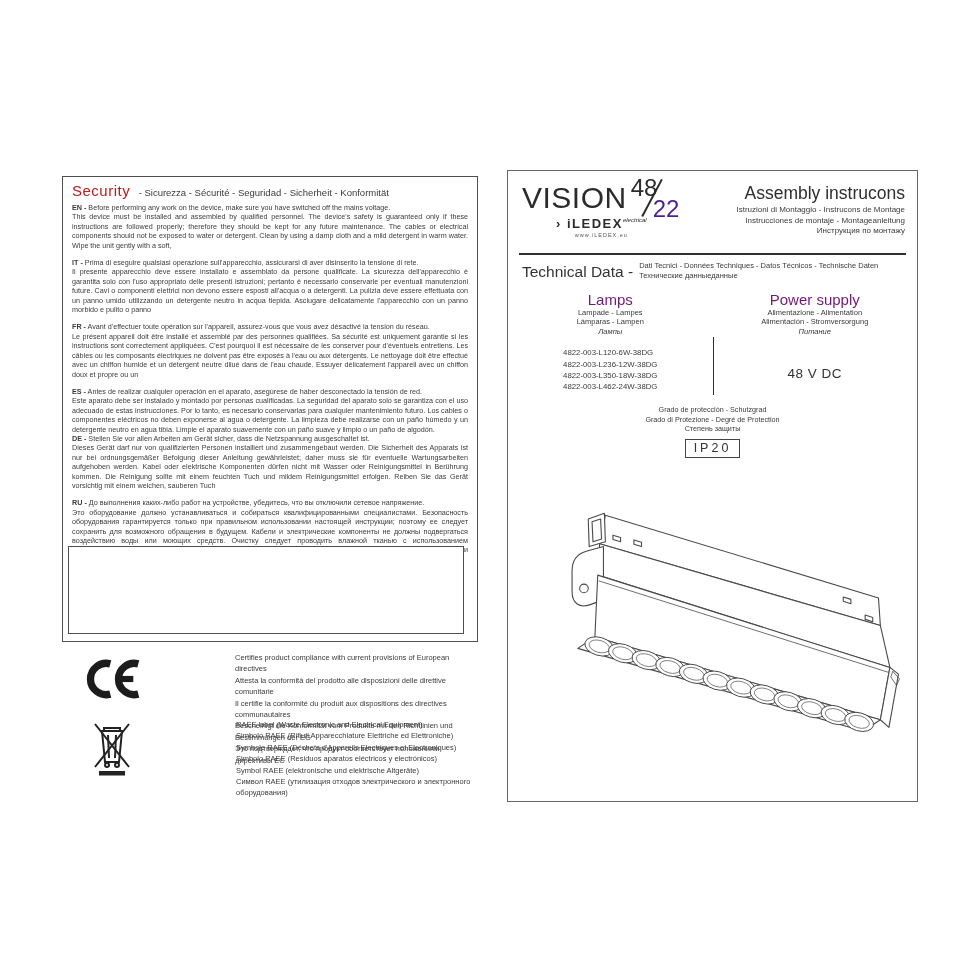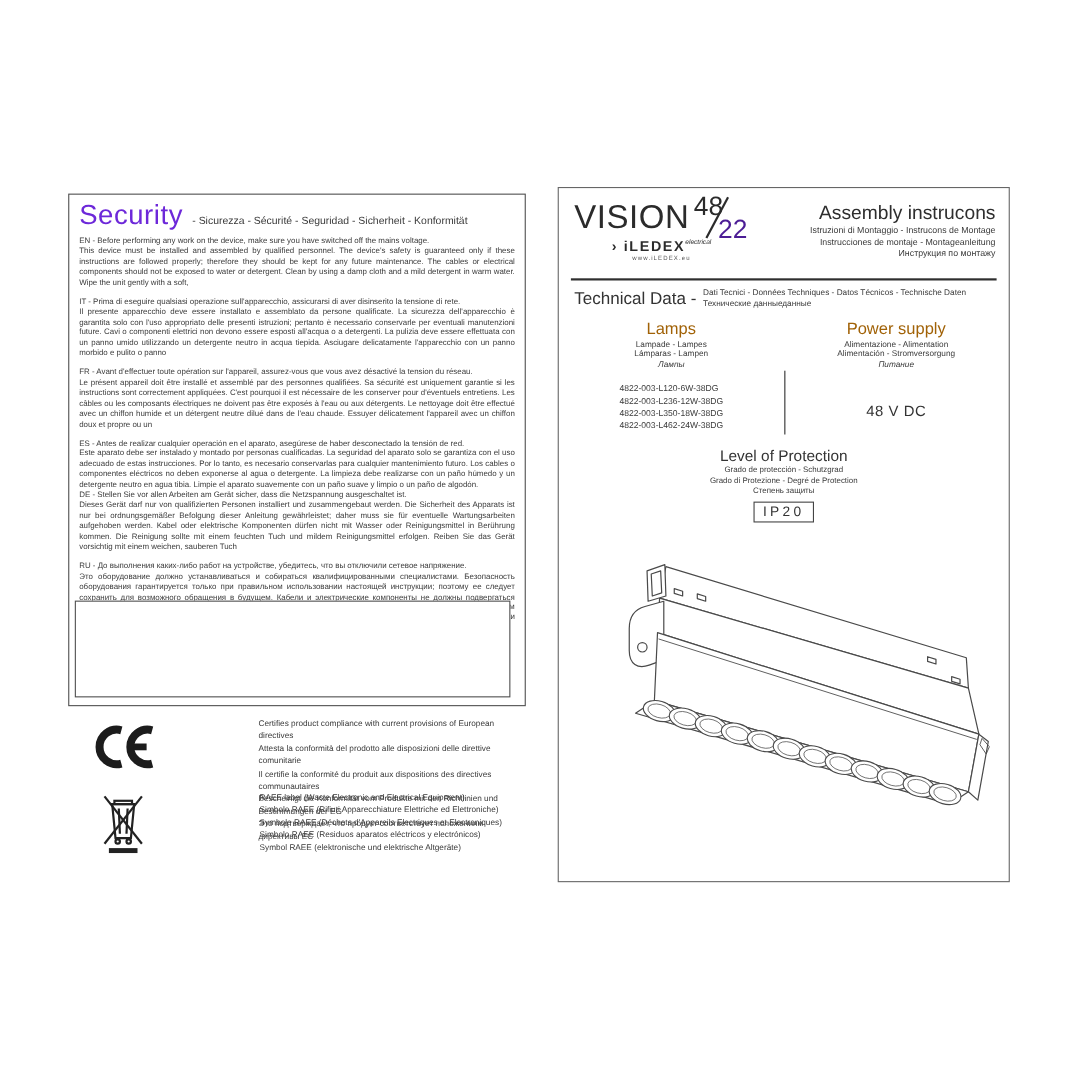--- a/index.html
+++ b/index.html
@@ -10,7 +10,7 @@
   .security-box{position:absolute;left:62px;top:176px;width:416px;height:466px;
                 border:1.5px solid #4f4f4f;box-sizing:border-box;padding:5px 9px 0 9px;overflow:hidden;}
   .sec-title-row{margin:0 0 3px 0;white-space:nowrap;}
-  .sec-title{font-size:25px;color:#6d28d9;letter-spacing:0.5px;}
+  .sec-title{font-size:15px;color:#b91c1c;letter-spacing:0.5px;}
   .sec-trans{font-size:9.5px;color:#3a3a3a;margin-left:4px;}
   .para{font-size:7.2px;line-height:9.4px;text-align:justify;margin:0 0 8px 0;white-space:pre-wrap;}
   .para.tight{margin-bottom:0;}

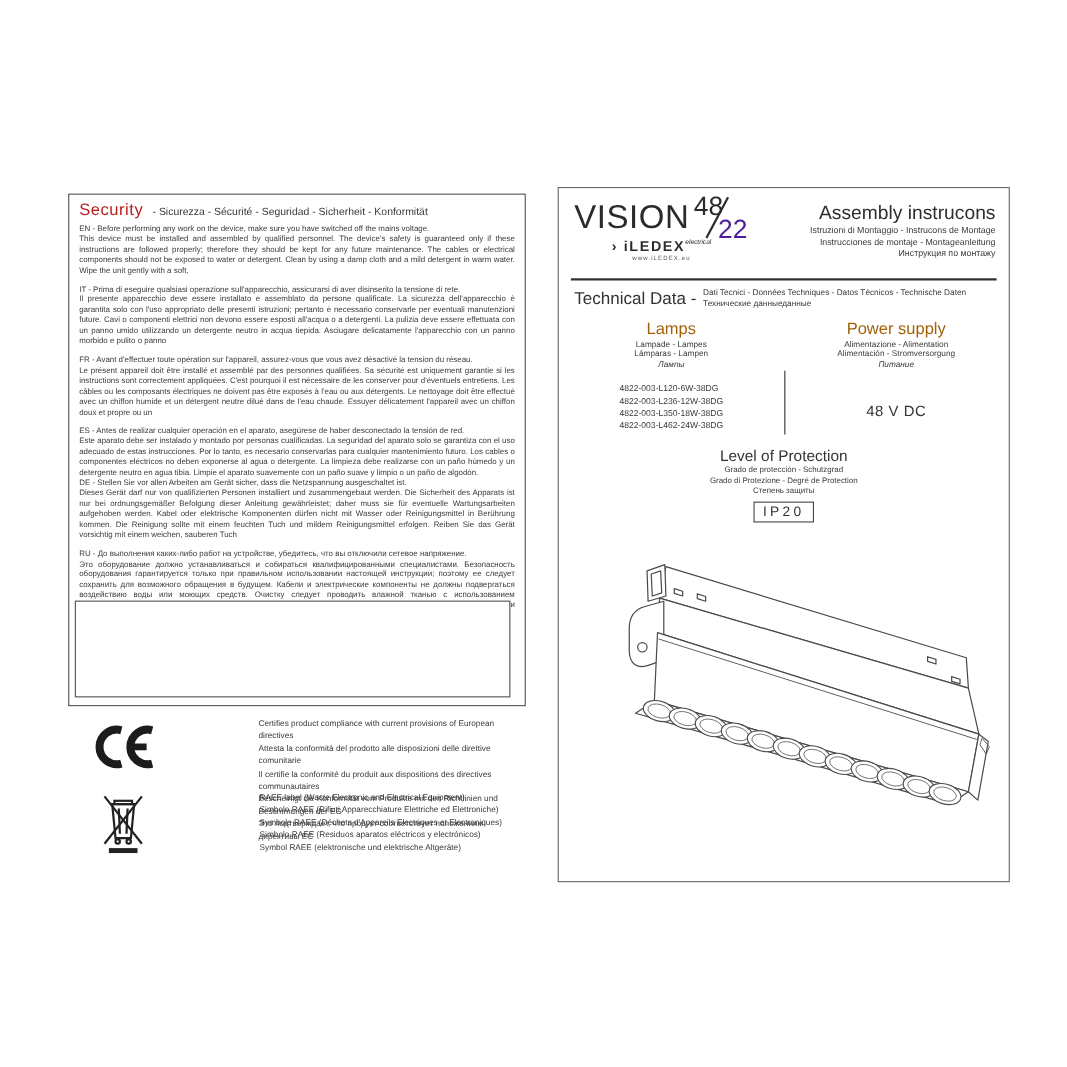--- a/index.html
+++ b/index.html
@@ -14,7 +14,7 @@
   .sec-trans{font-size:9.5px;color:#3a3a3a;margin-left:4px;}
   .para{font-size:7.2px;line-height:9.4px;text-align:justify;margin:0 0 8px 0;white-space:pre-wrap;}
   .para.tight{margin-bottom:0;}
-  .para b{font-weight:normal;}
+  .para b{font-weight:bold;}
   .empty-inner-box{position:absolute;left:5px;right:13px;bottom:7px;height:86px;
                    border:1.2px solid #4f4f4f;background:#fff;}
 

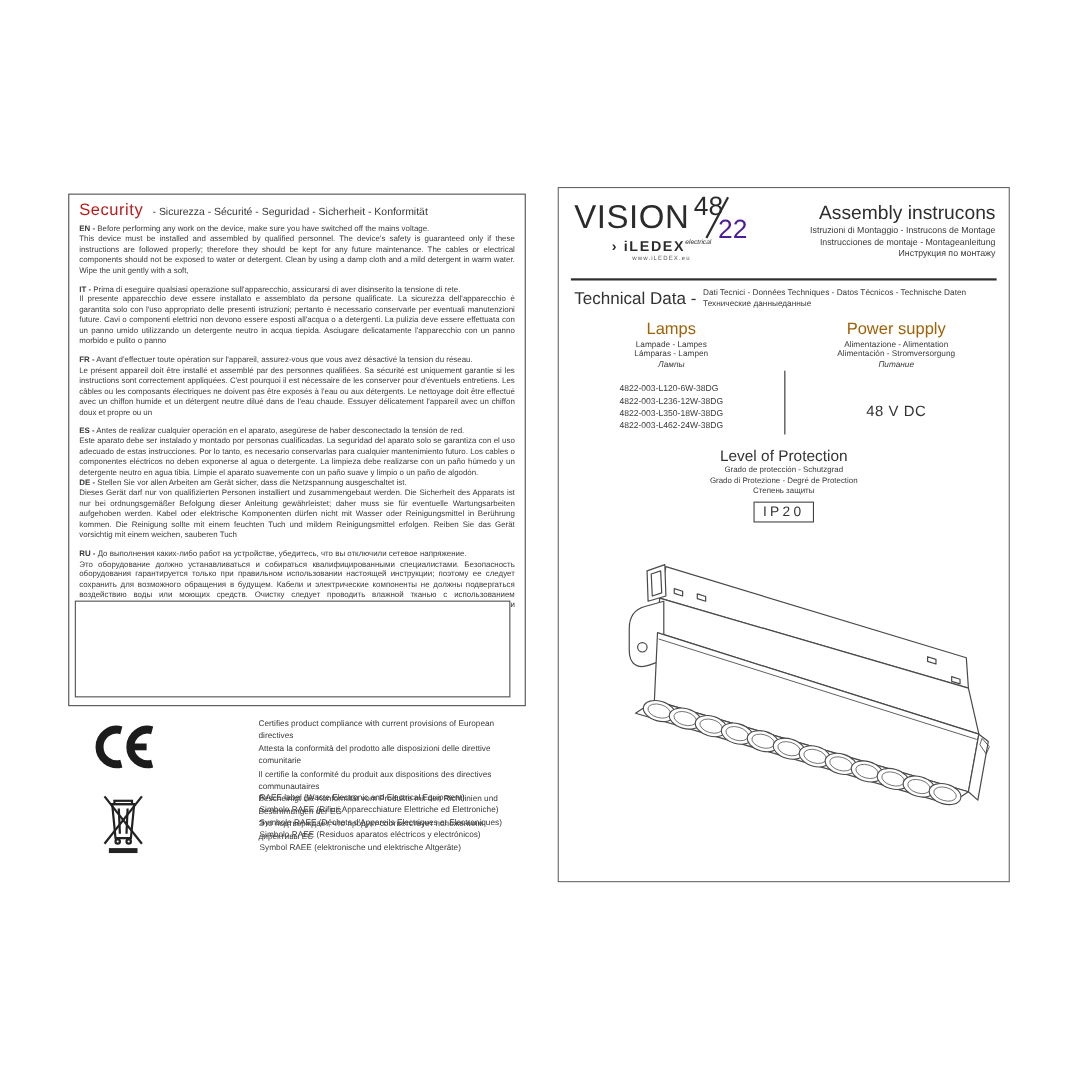--- a/index.html
+++ b/index.html
@@ -56,7 +56,7 @@
 
   .cols{display:flex;position:relative;margin-top:10px;}
   .col{width:50%;text-align:center;}
-  .col-title{font-size:15px;color:#a16207;}
+  .col-title{font-size:15px;color:#701a75;}
   .col-sub{font-size:7.5px;line-height:9.6px;}
   .col-sub.it{font-style:italic;}
   .codes{display:inline-block;text-align:left;font-size:7.8px;line-height:11.3px;margin-top:11px;}

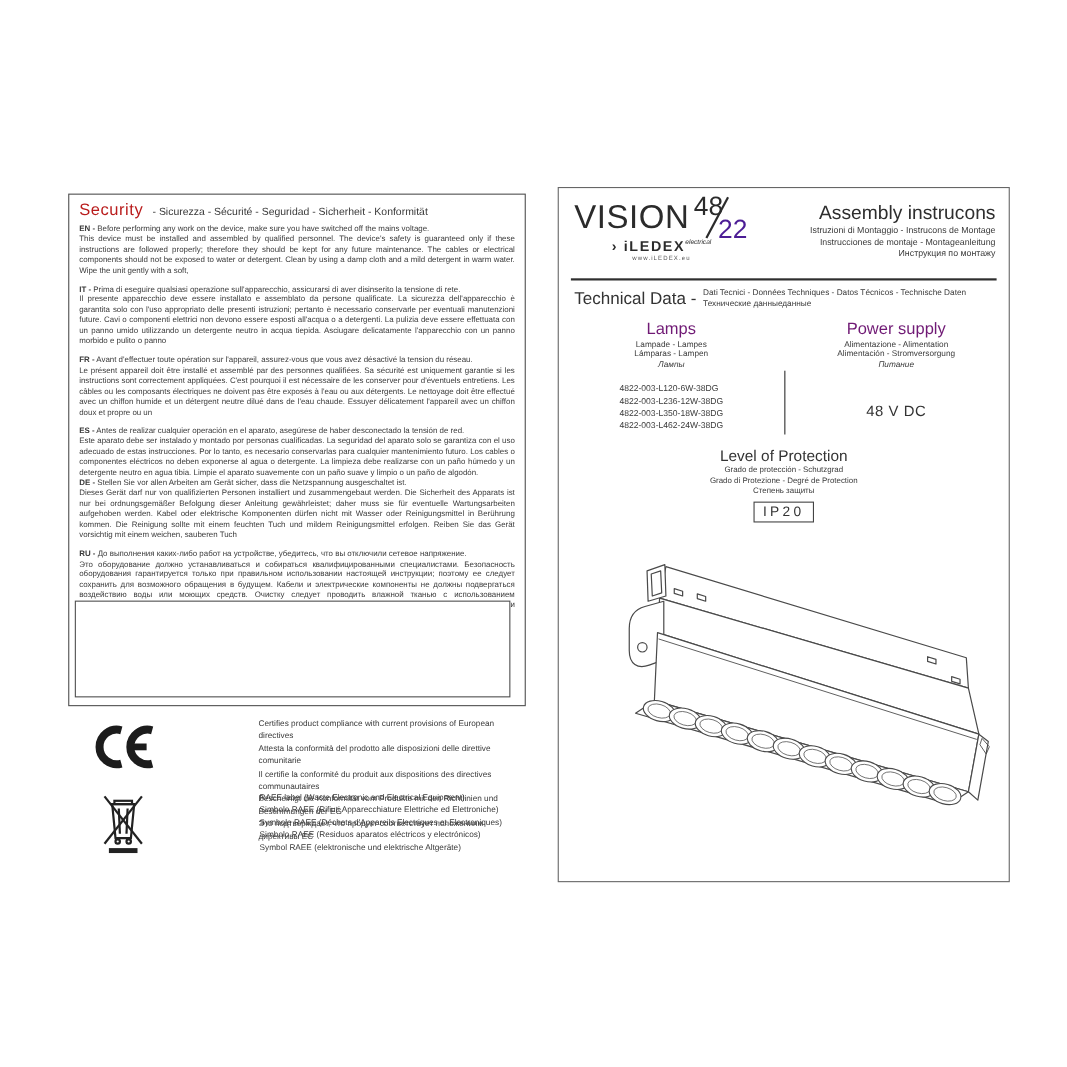--- a/index.html
+++ b/index.html
@@ -195,7 +195,6 @@
     </div>
 
     <div class="lop">
-      <div class="lop-title">Level of Protection</div>
       <div class="lop-sub">Grado de protección - Schutzgrad</div>
       <div class="lop-sub">Grado di Protezione - Degré de Protection</div>
       <div class="lop-sub it">Степень защиты</div>

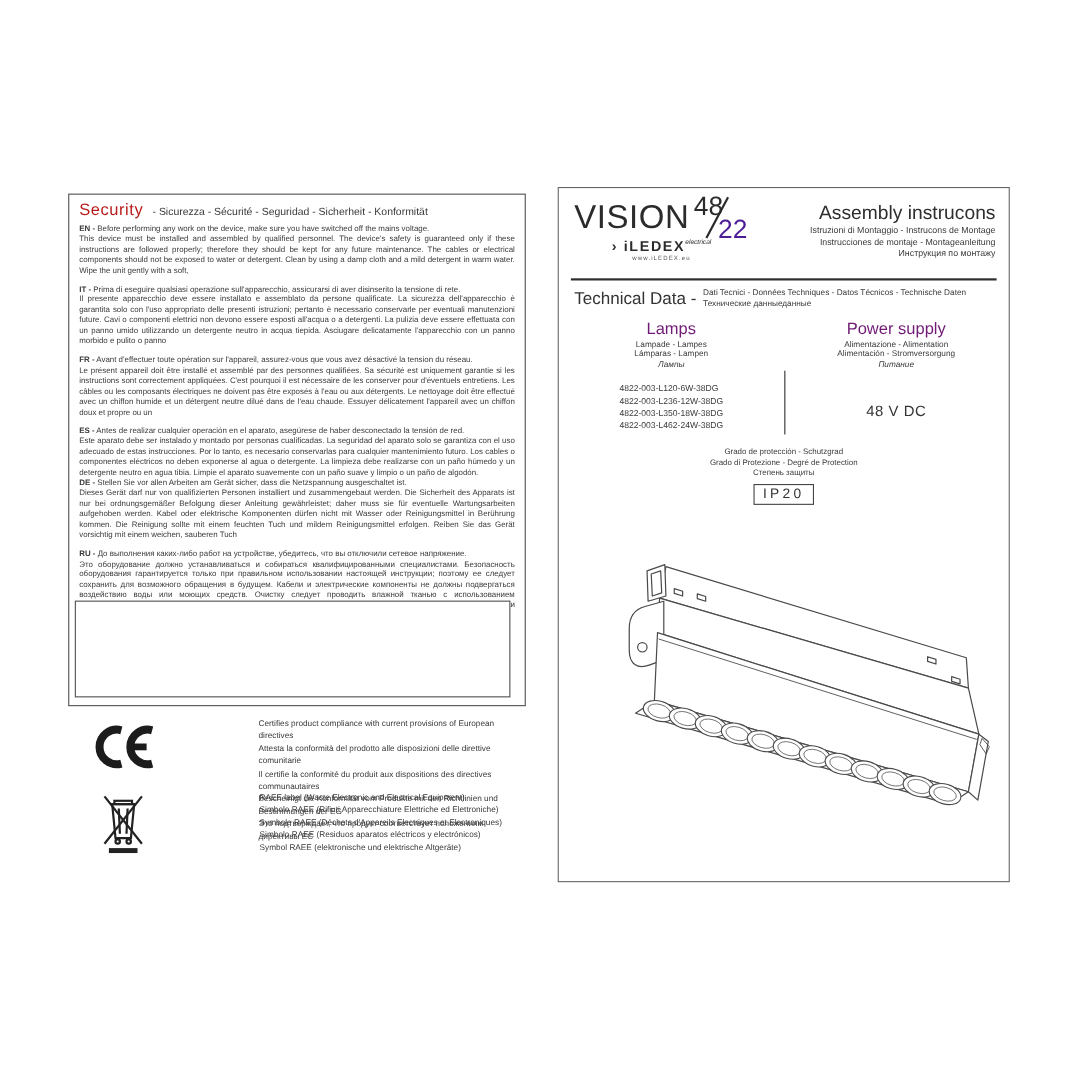--- a/index.html
+++ b/index.html
@@ -138,6 +138,7 @@
       <div>Symbole RAEE (Déchets d'Appareils Electriques et Electroniques)</div>
       <div>Simbolo RAEE (Residuos aparatos eléctricos y electrónicos)</div>
       <div>Symbol RAEE (elektronische und elektrische Altgeräte)</div>
+      <div>Символ RAEE (утилизация отходов электрического и электронного оборудования)</div>
     </div>
   </div>
 

